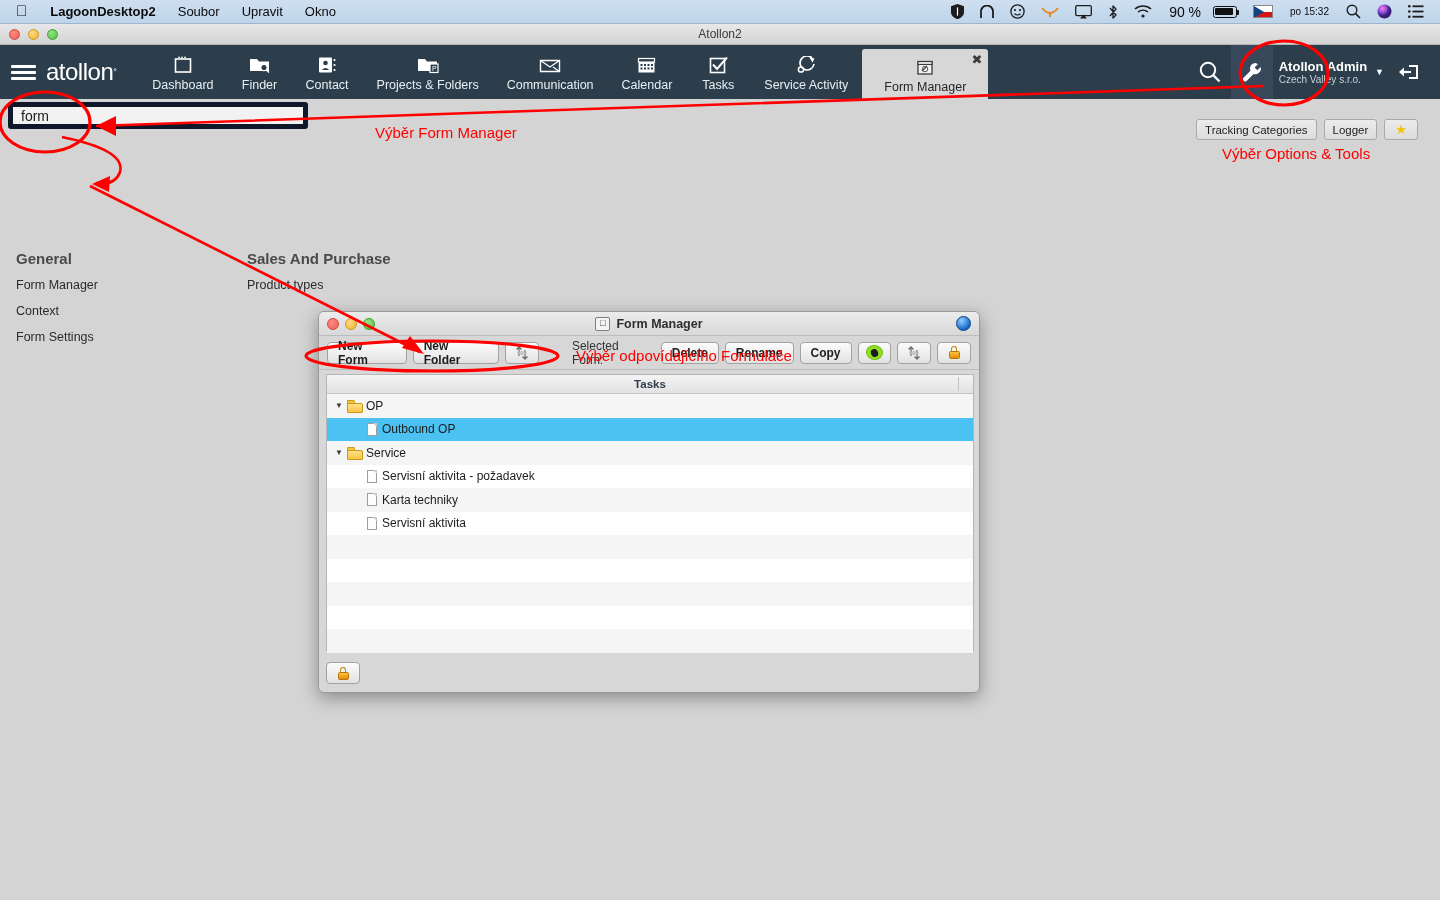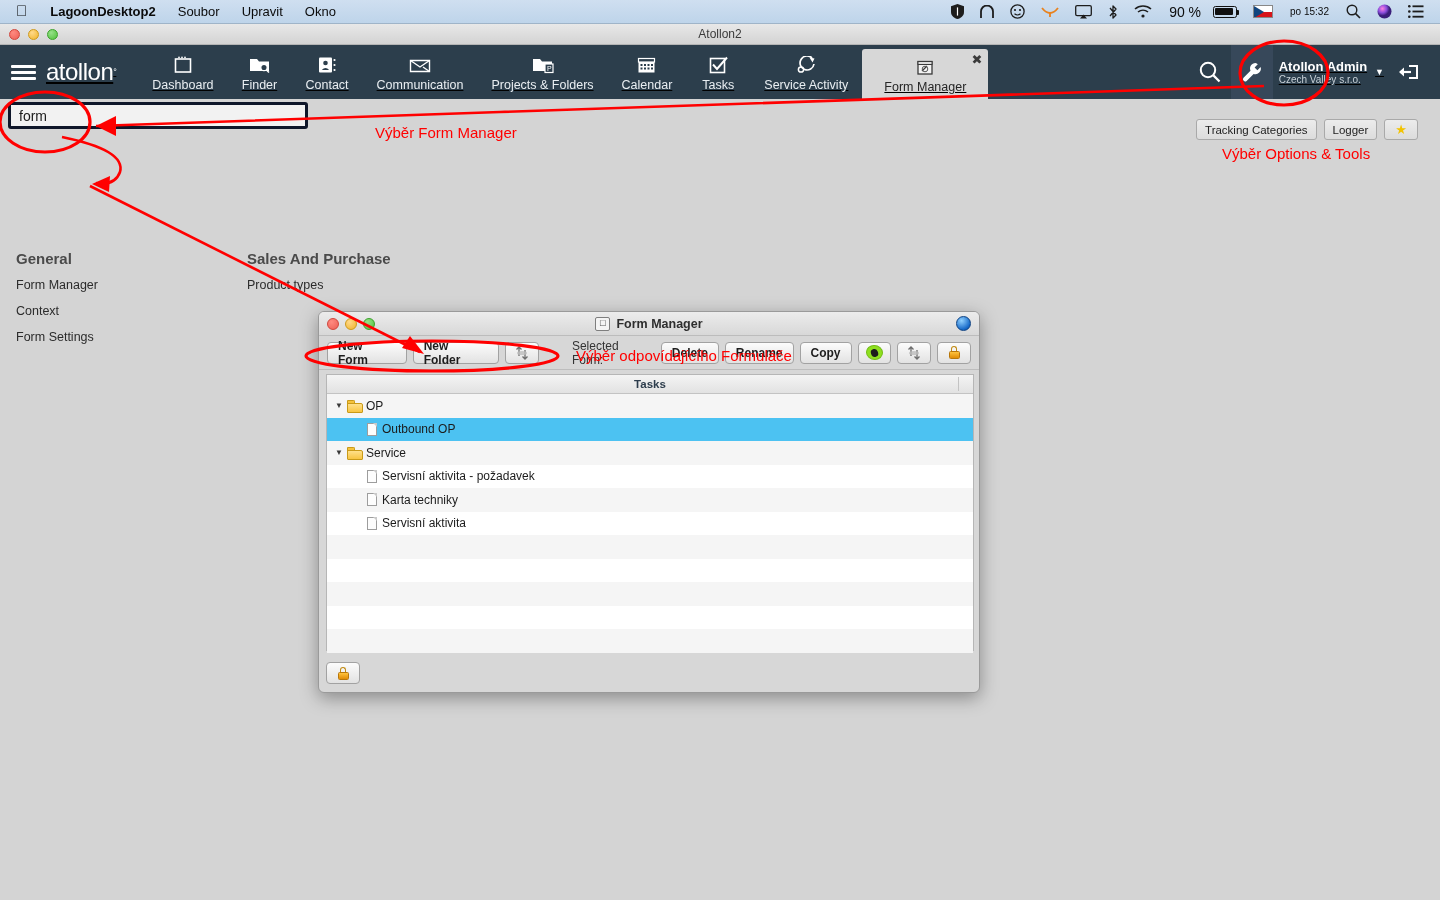--- a/index.html
+++ b/index.html
@@ -58,7 +58,7 @@
   #navbar{
     height:54px; width:100%;
     background:#2c3e4c;
-    display:flex; align-items:stretch; position:relative;text-decoration:underline;
+    display:flex; align-items:stretch; position:relative;
   }
   #hamburger{ width:46px; display:flex; align-items:center; justify-content:center; }
   .ham-bar{ display:block; width:25px; height:3px; background:#fff; margin:3px 0; border-radius:1px;}

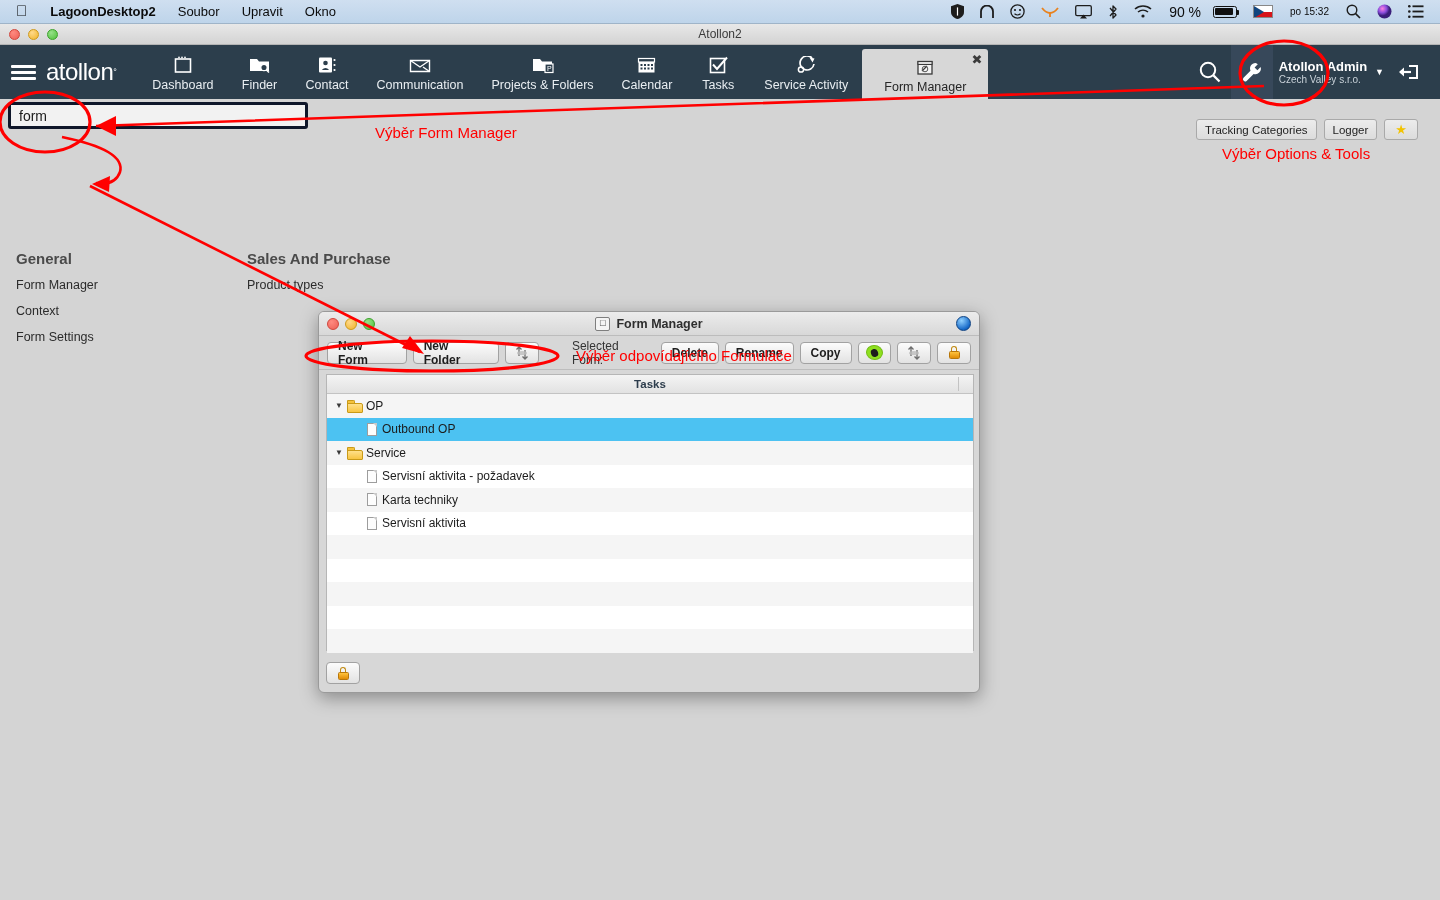--- a/index.html
+++ b/index.html
@@ -345,6 +345,16 @@
       </div>
       <div class="navtab">
         <span class="ni">
+          <svg width="22" height="18" viewBox="0 0 22 18">
+              <path d="M1 3 H8 L10 5.5 H20 V15 H1 Z" fill="#fff"></path>
+              <rect x="13" y="8" width="8" height="8.5" fill="#2c3e4c" stroke="#fff" stroke-width="1.2"></rect>
+              <text x="15" y="15" font-size="7" fill="#fff" font-family="Liberation Sans">P</text>
+            </svg>
+        </span>
+        <span>Projects &amp; Folders</span>
+      </div>
+      <div class="navtab">
+        <span class="ni">
           <svg width="22" height="16" viewBox="0 0 22 16">
               <path d="M1.5 2.5 H20.5 V13.5 H1.5 Z" fill="none" stroke="#fff" stroke-width="1.4"></path>
               <path d="M1.5 2.5 L11 9 L20.5 2.5" stroke="#fff" stroke-width="1.4" fill="none"></path>
@@ -352,16 +362,6 @@
             </svg>
         </span>
         <span>Communication</span>
-      </div>
-      <div class="navtab">
-        <span class="ni">
-          <svg width="22" height="18" viewBox="0 0 22 18">
-              <path d="M1 3 H8 L10 5.5 H20 V15 H1 Z" fill="#fff"></path>
-              <rect x="13" y="8" width="8" height="8.5" fill="#2c3e4c" stroke="#fff" stroke-width="1.2"></rect>
-              <text x="15" y="15" font-size="7" fill="#fff" font-family="Liberation Sans">P</text>
-            </svg>
-        </span>
-        <span>Projects &amp; Folders</span>
       </div>
       <div class="navtab">
         <span class="ni">

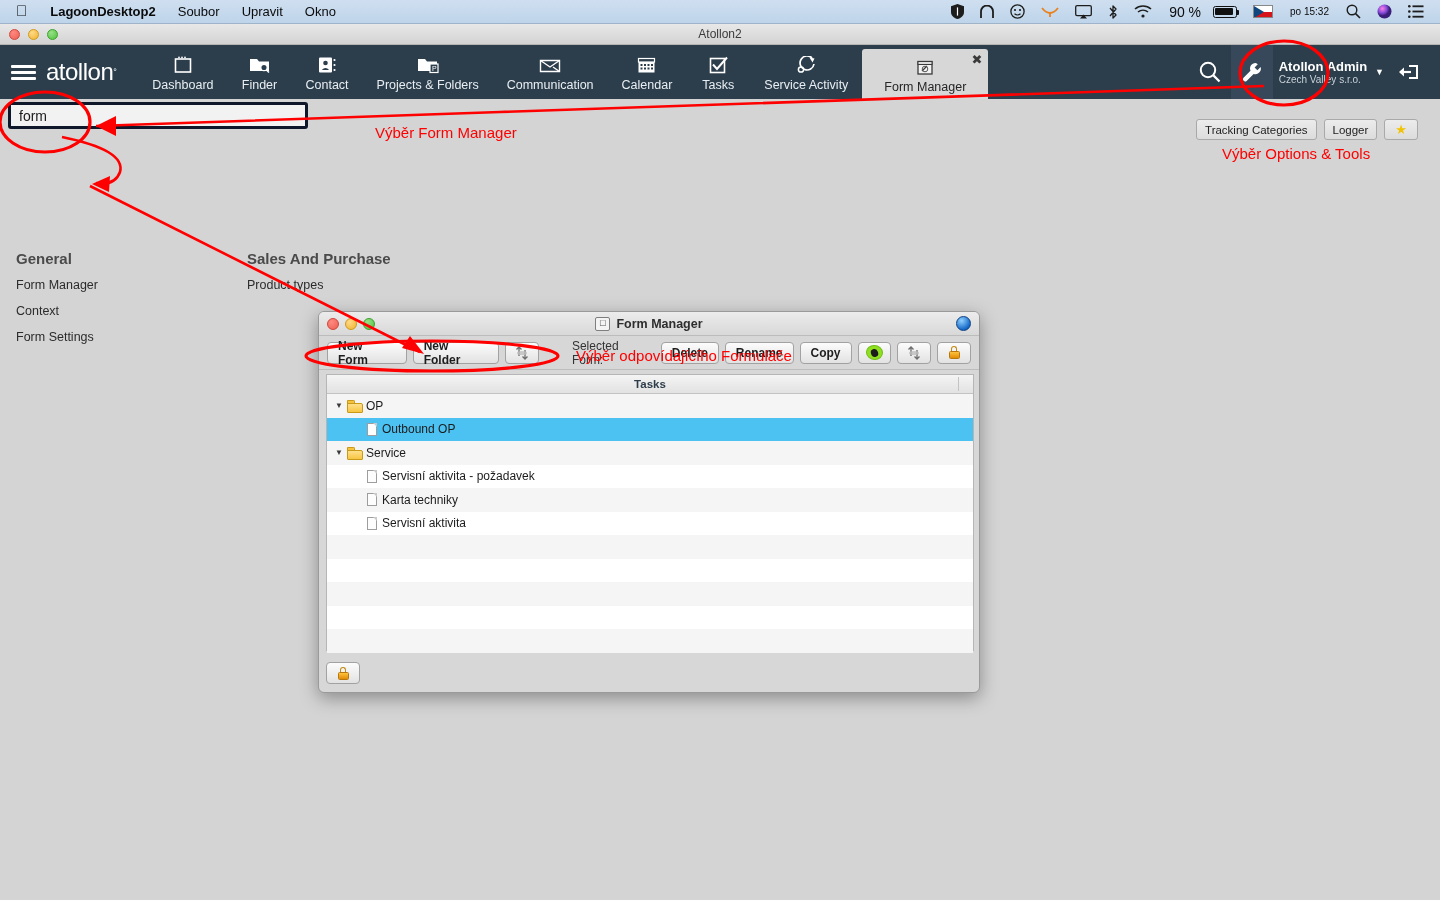--- a/index.html
+++ b/index.html
@@ -90,7 +90,7 @@
 
   #search-wrap{ position:absolute; left:8px; top:3px; }
   #search-input{
-    width:300px; height:27px; border:3px solid #0f172a; border-radius:3px;
+    width:300px; height:27px; border:5px solid #0f172a; border-radius:3px;
     background:#f2f2f2; font-size:14px; color:#1a1a1a; padding:0 8px;
     font-family:"Liberation Sans",sans-serif; outline:none;
   }

